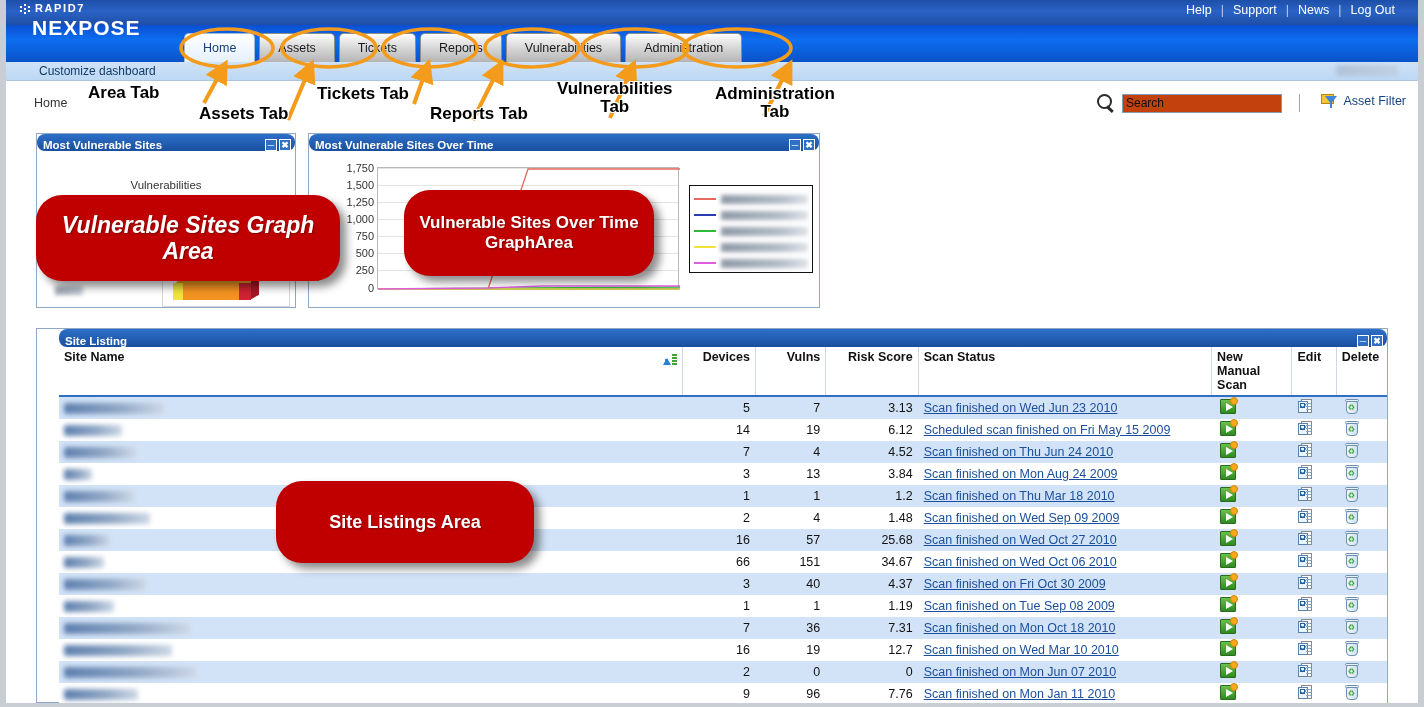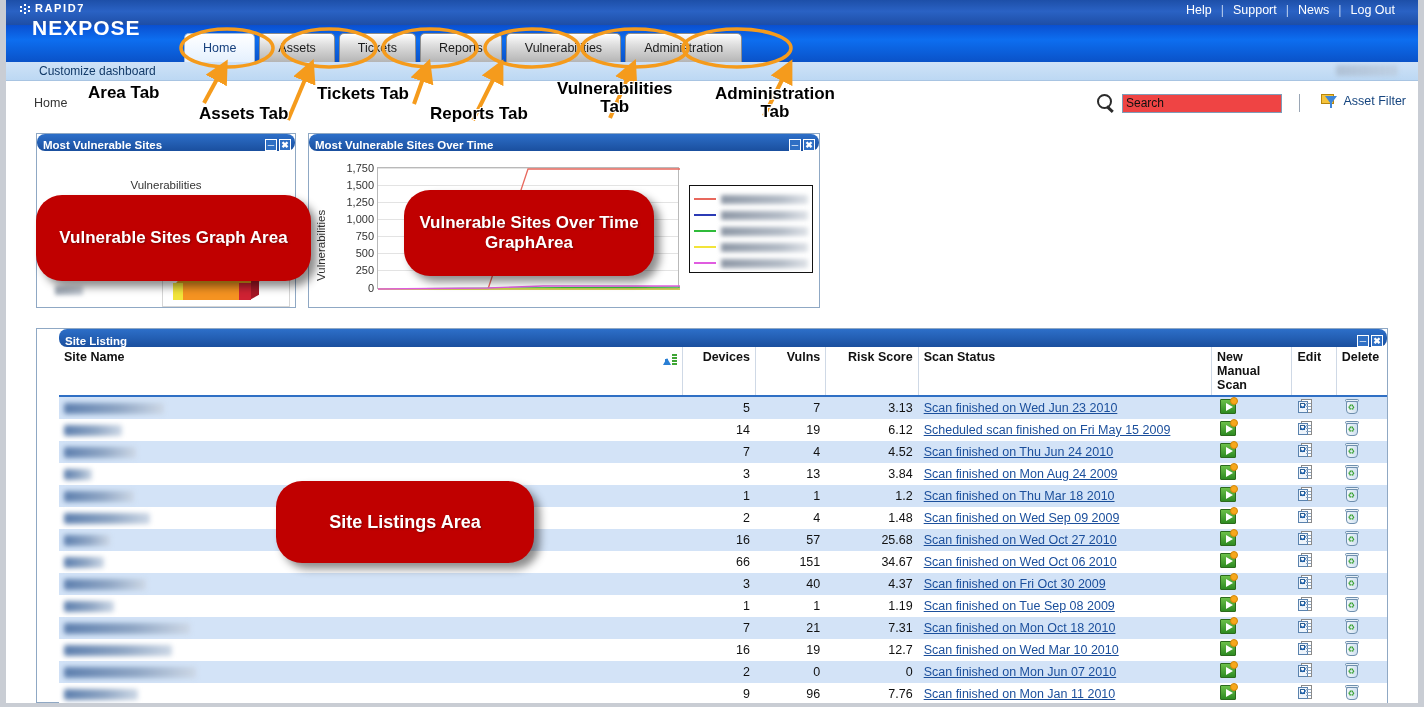--- a/index.html
+++ b/index.html
@@ -107,7 +107,7 @@
     background:#2b2b2b; transform:rotate(42deg); transform-origin:left center;
   }
   .searchbox {
-    width:160px; height:19px; border:1px solid #7f9db9; background:#ef4444;
+    width:160px; height:19px; border:1px solid #7f9db9; background:#c2410c;
     font-size:12px; color:#111; padding:0 3px;
     font-family:"Liberation Sans", sans-serif;
   }

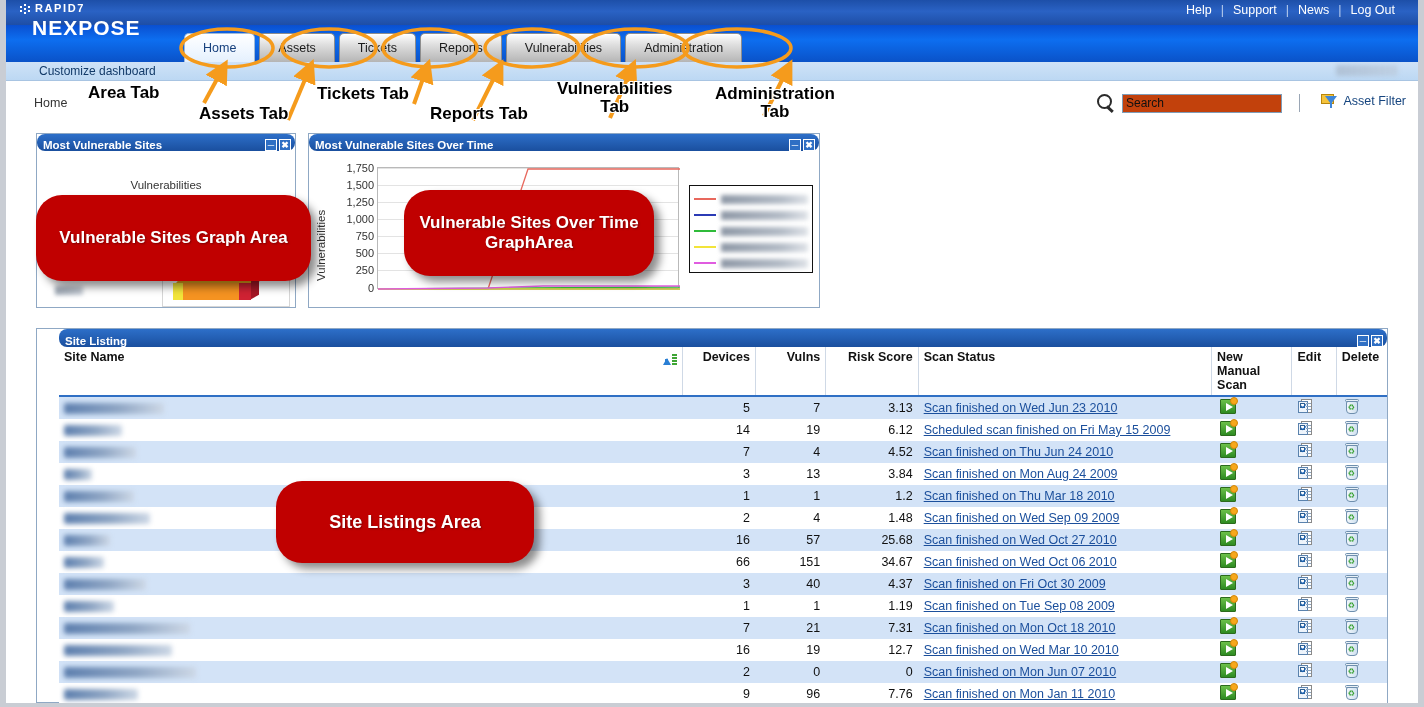--- a/index.html
+++ b/index.html
@@ -648,7 +648,7 @@
   <div class="ann-label" style="left:709px; top:85px; text-align:center; white-space:pre;">Administration
 Tab</div>
 
-  <div class="callout" style="left:30px;  top:195px; width:275px; height:86px; font-size:17px;">Vulnerable Sites Graph Area</div>
+  <div class="callout" style="left:30px;  top:195px; width:304px; height:86px; font-size:23px;font-style:italic;">Vulnerable Sites Graph Area</div>
   <div class="callout" style="left:398px; top:190px; width:250px; height:86px; font-size:17px;">Vulnerable Sites Over Time GraphArea</div>
   <div class="callout" style="left:270px; top:481px; width:258px; height:82px; font-size:18px;">Site Listings Area</div>
 

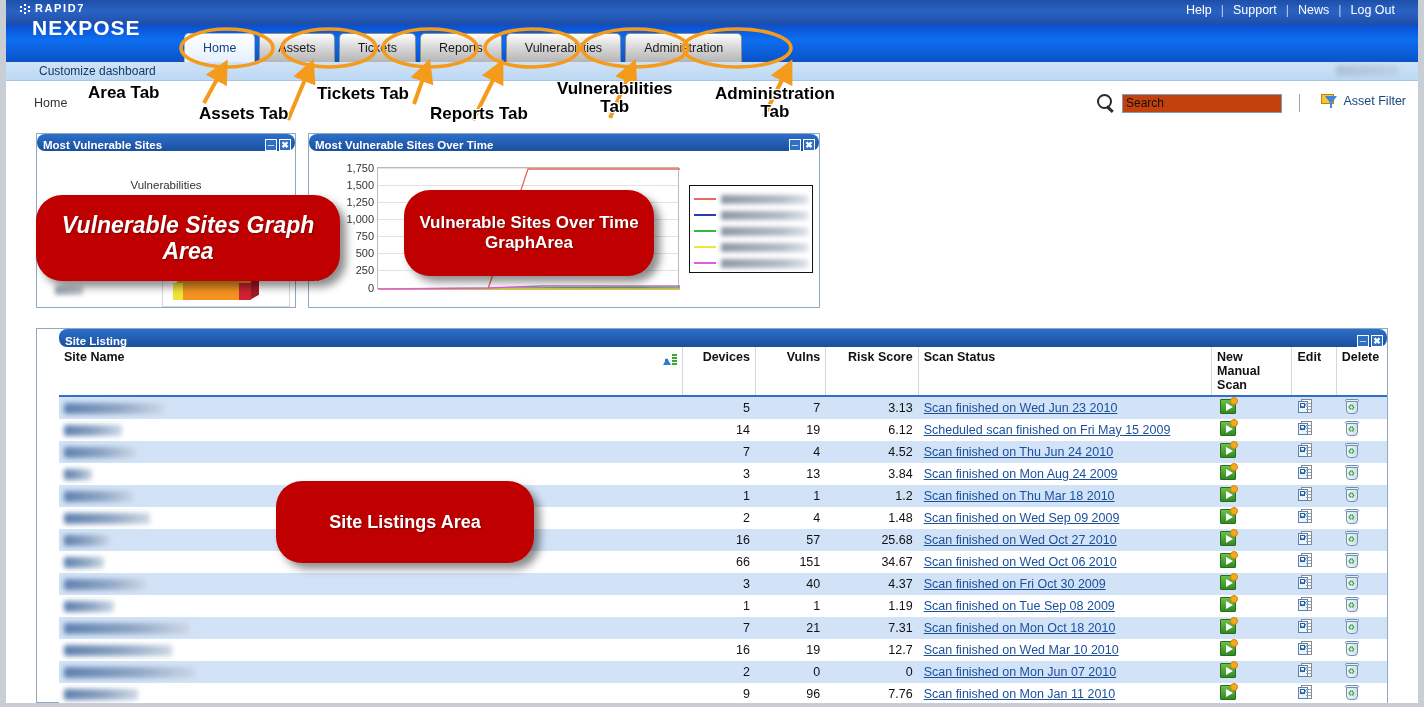--- a/index.html
+++ b/index.html
@@ -575,7 +575,7 @@
             <tr class="alt">
               <td><span class="redact-name" style="width: 126px;"></span></td>
               <td class="num">7</td>
-              <td class="num">21</td>
+              <td class="num">36</td>
               <td class="num">7.31</td>
               <td><a class="scanlink" href="#">Scan finished on Mon Oct 18 2010</a></td>
               <td style="padding-left: 8px;"><span class="icon-scan"><span class="burst"></span></span></td>

